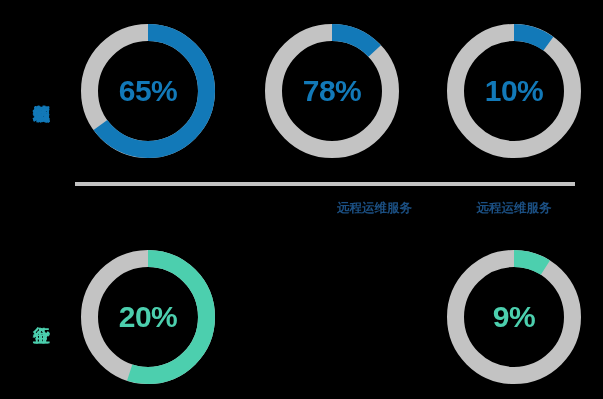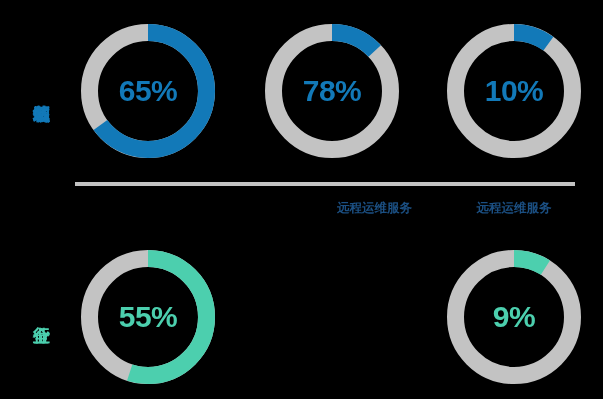--- a/index.html
+++ b/index.html
@@ -156,7 +156,7 @@
       <circle cx="67" cy="67" r="58.5" fill="none" class="track" stroke="#c3c3c3" stroke-width="17"></circle>
       <circle cx="67" cy="67" r="58.5" fill="none" class="arc" stroke="#4ccfae" stroke-width="17" transform="rotate(-90 67 67)" stroke-dasharray="202.16148725850317 367.5663404700058"></circle>
     </svg>
-    <div class="donut-value">55%</div>
+    <div class="donut-value">20%</div>
   </div>
 
 

